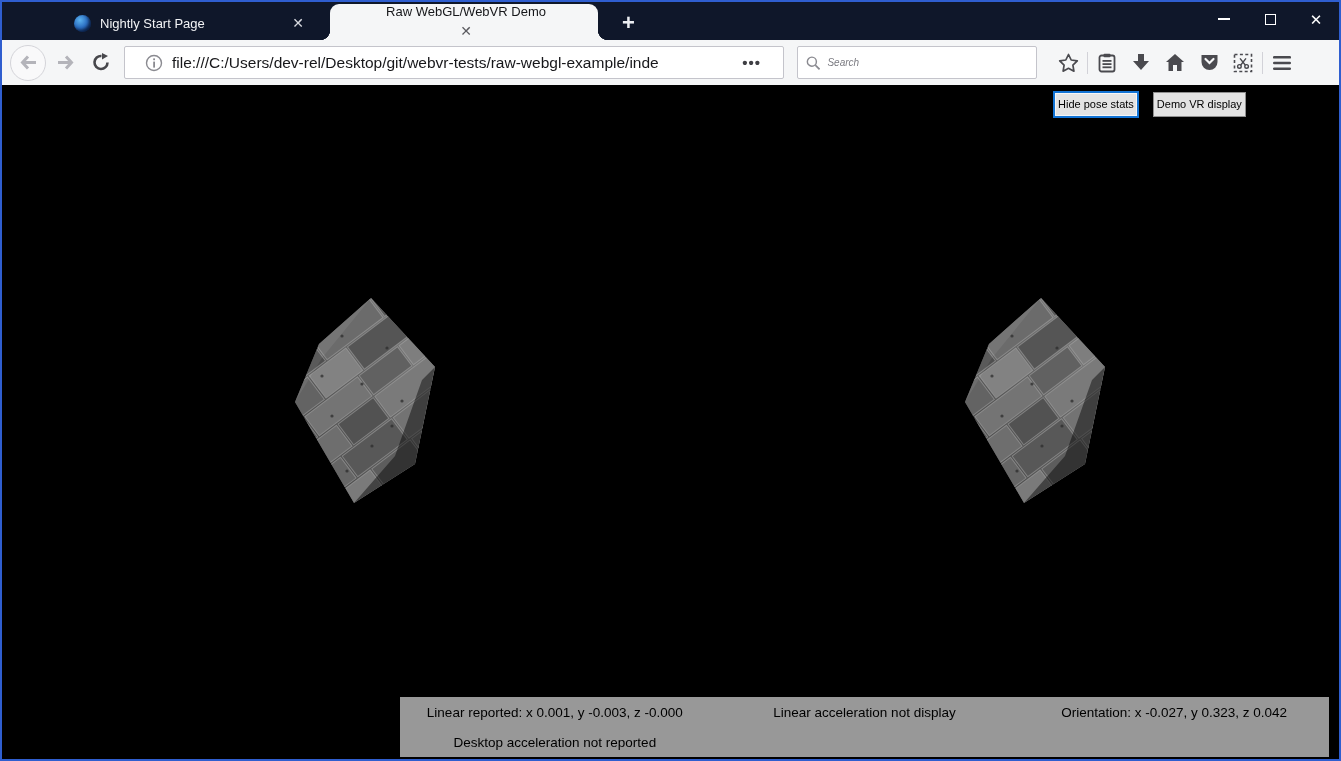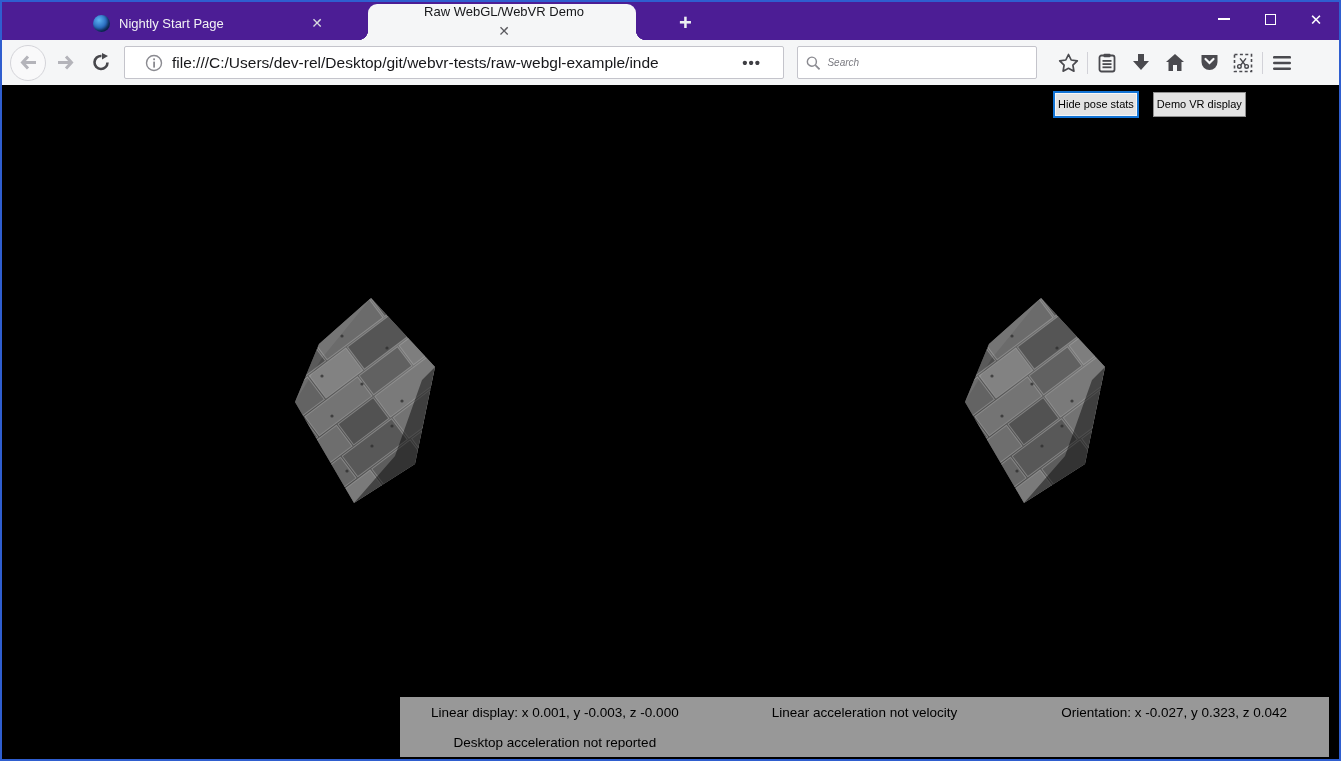--- a/index.html
+++ b/index.html
@@ -14,8 +14,8 @@
 
   
   .tabbar {
-    height:38px; background:#4c1d95; display:flex; align-items:flex-end;
-    position:relative; flex:0 0 auto;gap:19px;
+    height:38px; background:#0f172a; display:flex; align-items:flex-end;
+    position:relative; flex:0 0 auto;
   }
   .tab-dragspace { width:58px; height:100%; }
   .tab {

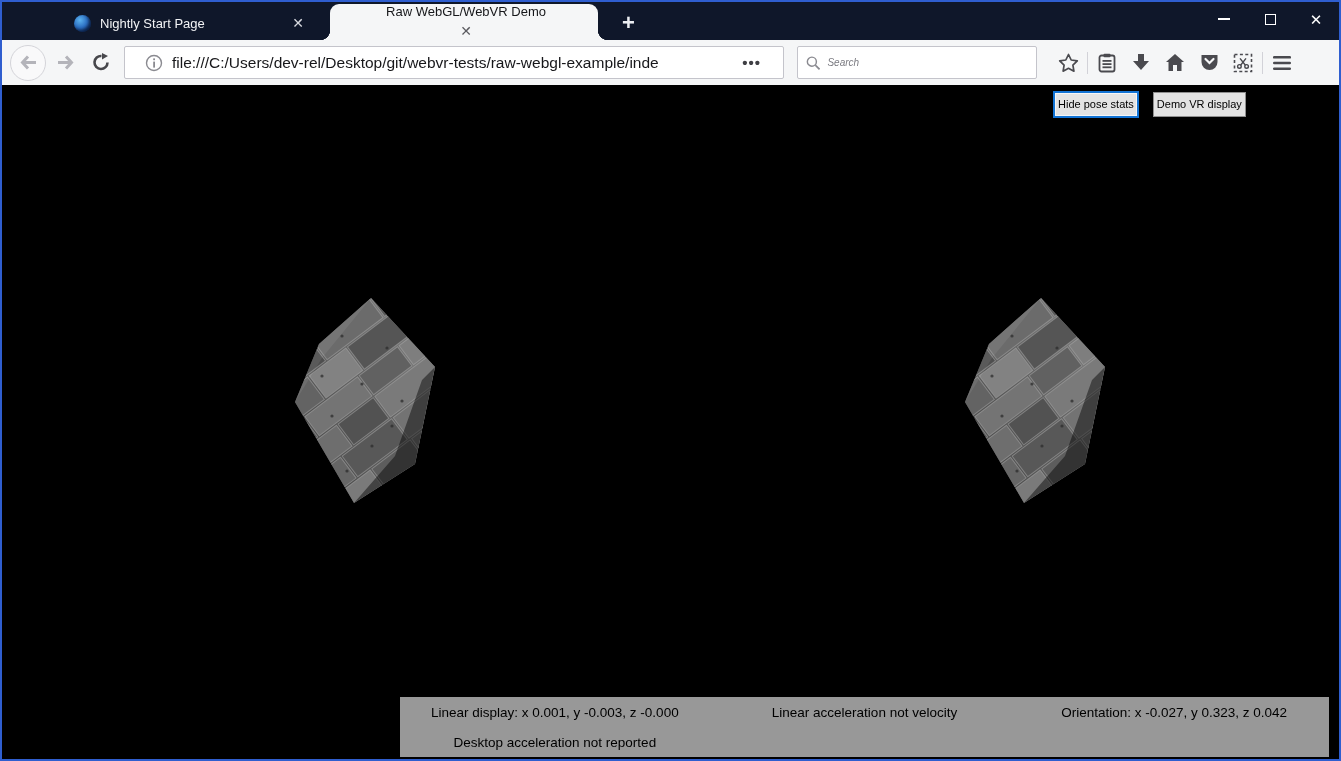--- a/index.html
+++ b/index.html
@@ -321,7 +321,7 @@
       </svg>
 
       <div class="pose-stats">
-        <div class="pose-cell">Linear display: x 0.001, y -0.003, z -0.000</div>
+        <div class="pose-cell">Linear reported: x 0.001, y -0.003, z -0.000</div>
         <div class="pose-cell">Linear acceleration not velocity</div>
         <div class="pose-cell">Orientation: x -0.027, y 0.323, z 0.042</div>
         <div class="pose-cell">Desktop acceleration not reported</div>

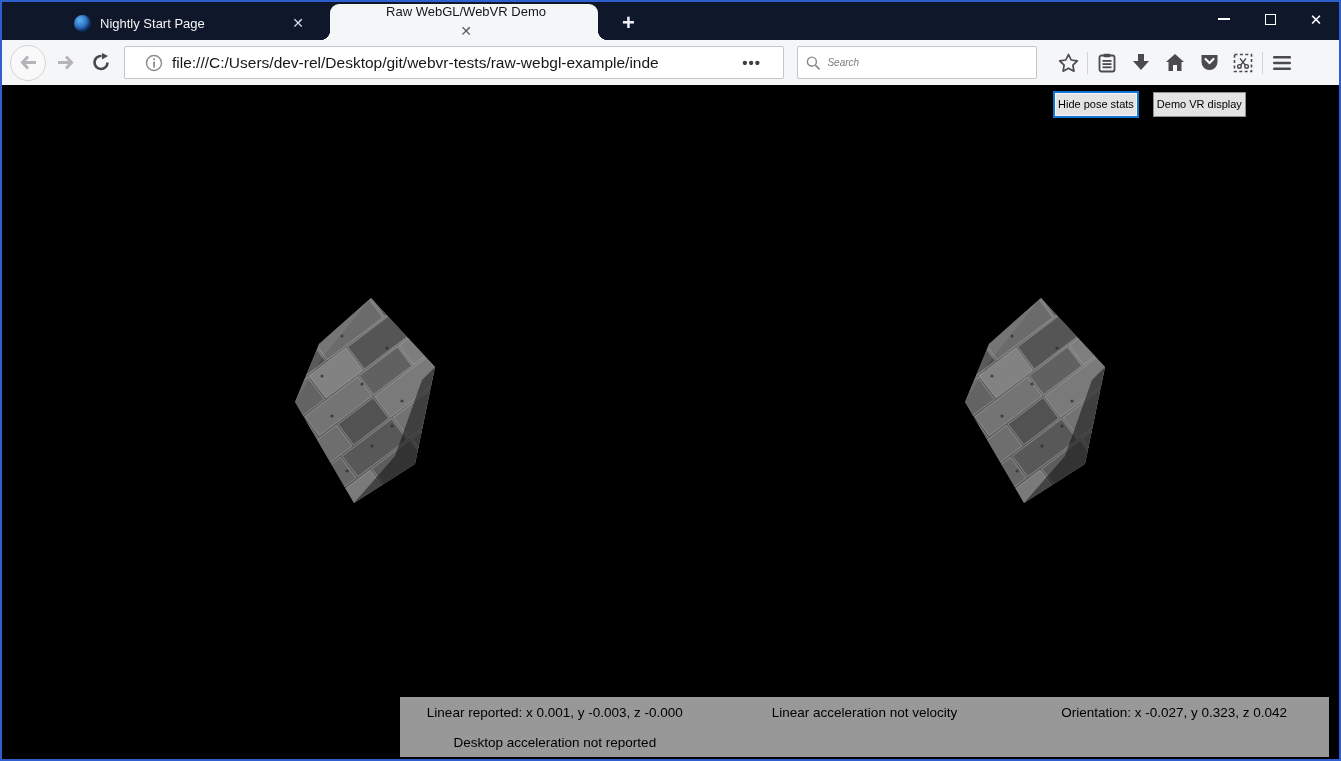--- a/index.html
+++ b/index.html
@@ -322,7 +322,7 @@
 
       <div class="pose-stats">
         <div class="pose-cell">Linear reported: x 0.001, y -0.003, z -0.000</div>
-        <div class="pose-cell">Linear acceleration not velocity</div>
+        <div class="pose-cell">Linear acceleration not display</div>
         <div class="pose-cell">Orientation: x -0.027, y 0.323, z 0.042</div>
         <div class="pose-cell">Desktop acceleration not reported</div>
       </div>

